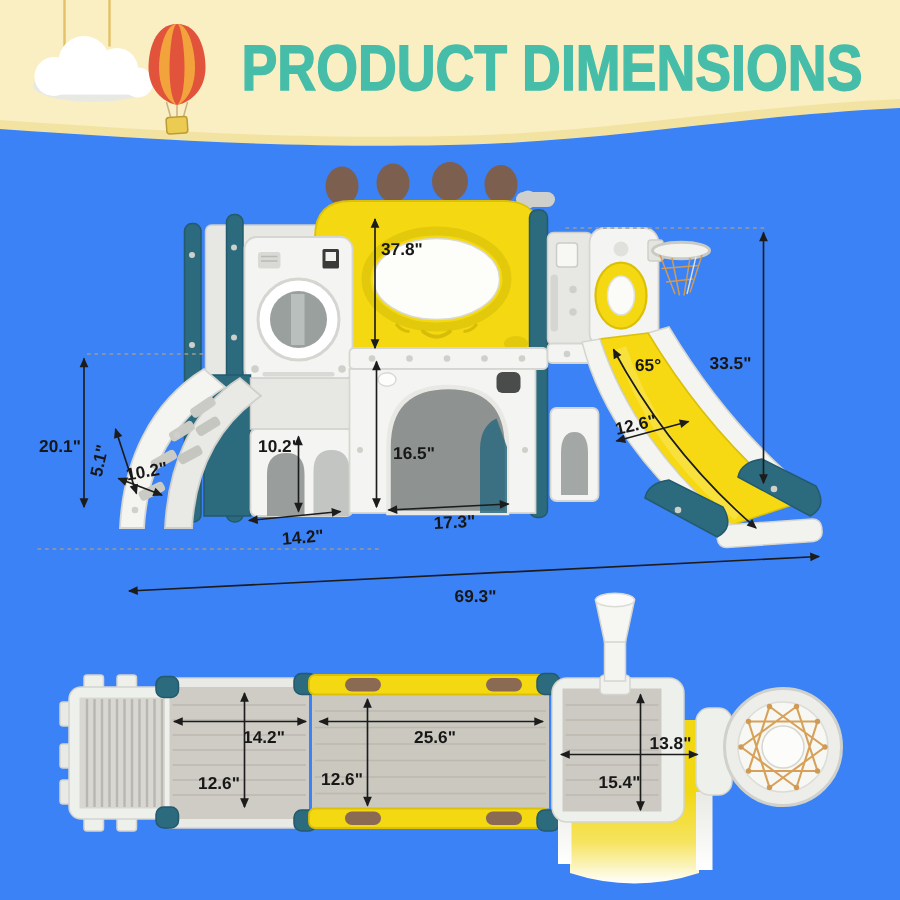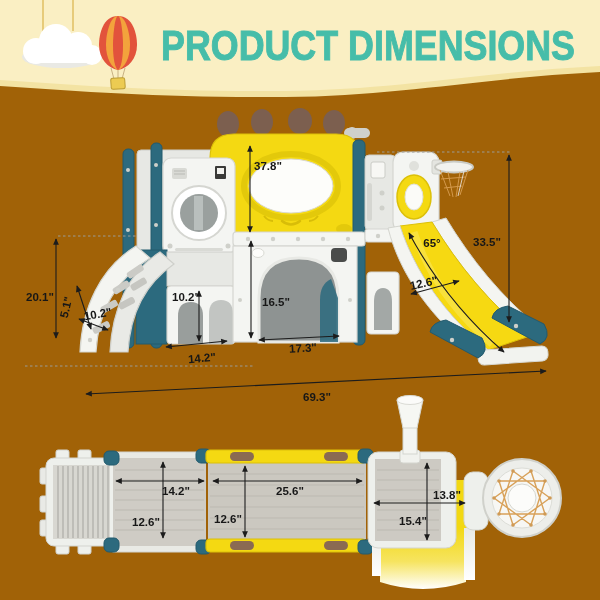--- a/index.html
+++ b/index.html
@@ -3,7 +3,7 @@
 <meta charset="utf-8">
 <style>
   html,body{margin:0;padding:0;background:#ffffff;}
-  #stage{position:relative;width:600px;height:600px;background:#a16207;overflow:hidden;
+  #stage{position:relative;width:600px;height:600px;background:#3b82f6;overflow:hidden;
          font-family:"Liberation Sans","DejaVu Sans",sans-serif;}
   svg{display:block;}
   .title{font-family:"Liberation Sans","DejaVu Sans",sans-serif;font-size:43px;font-weight:bold;

